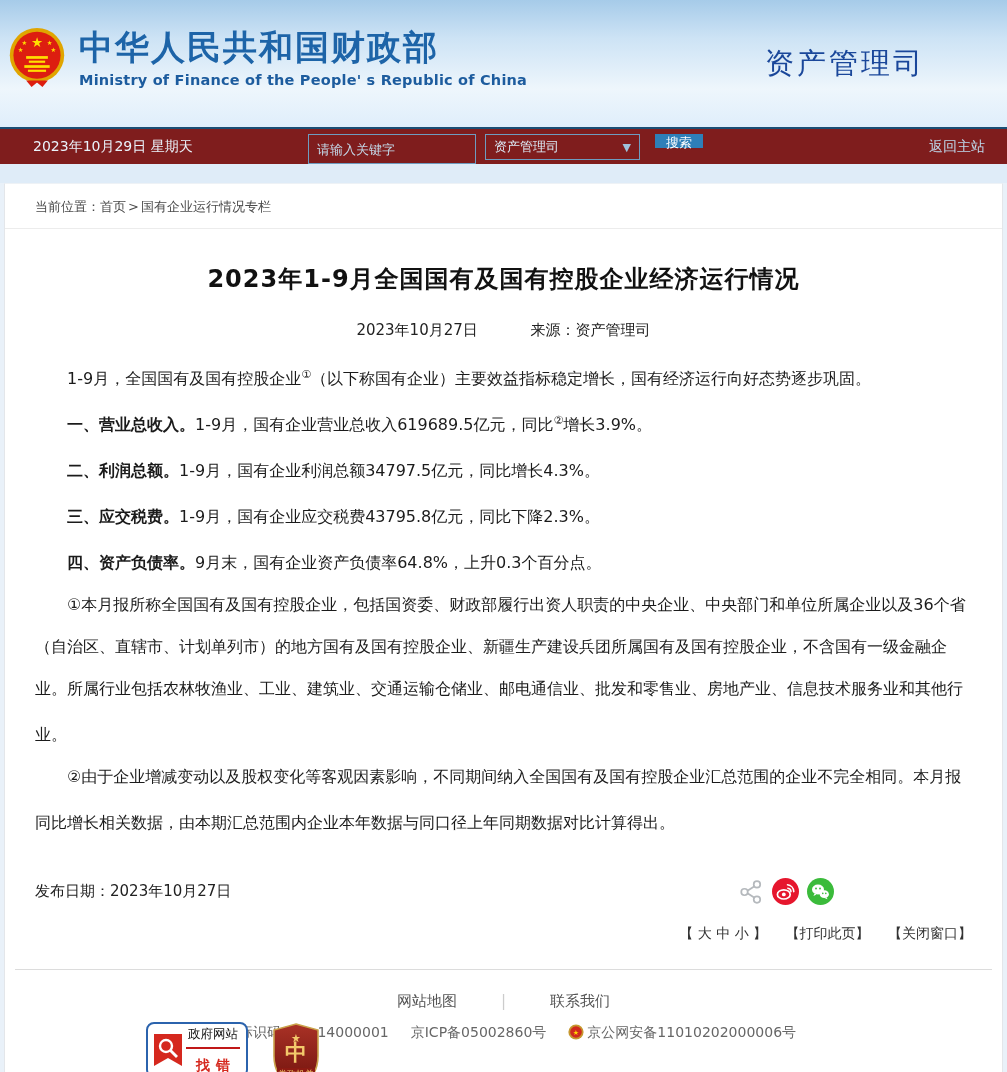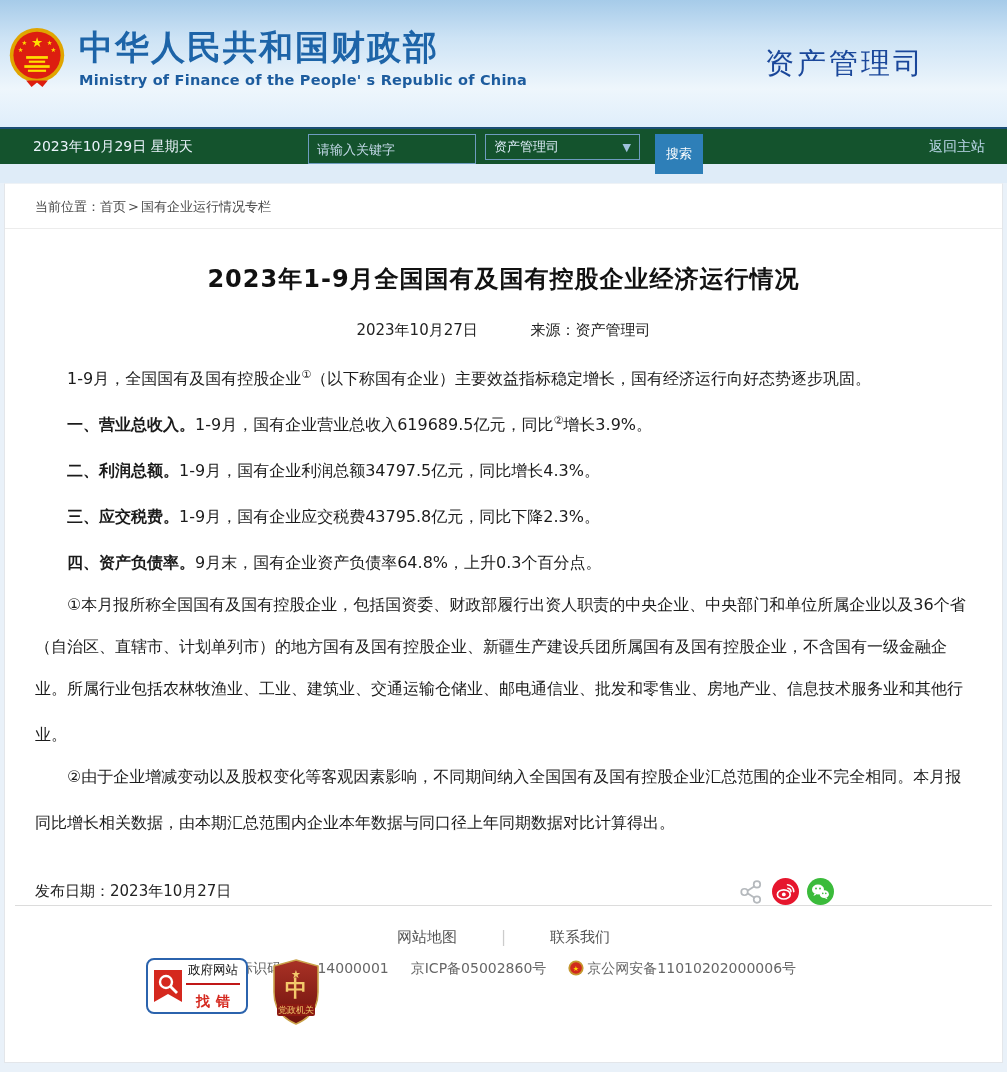--- a/index.html
+++ b/index.html
@@ -24,7 +24,7 @@
   .dept-title { position:absolute; right:82px; top:44px; font-size:29px; color:#1a479a; letter-spacing:3px; }
   
   .navbar {
-    height:37px; background:#14532d; border-top:2px solid#1a4e75;
+    height:37px; background:#7f1d1d; border-top:2px solid#1a4e75;
     position:relative; color:#e8f2fa; font-size:14px;text-decoration:underline;
   }
   .nav-date { position:absolute; left:33px; top:9px; color:#eaf3fb; }

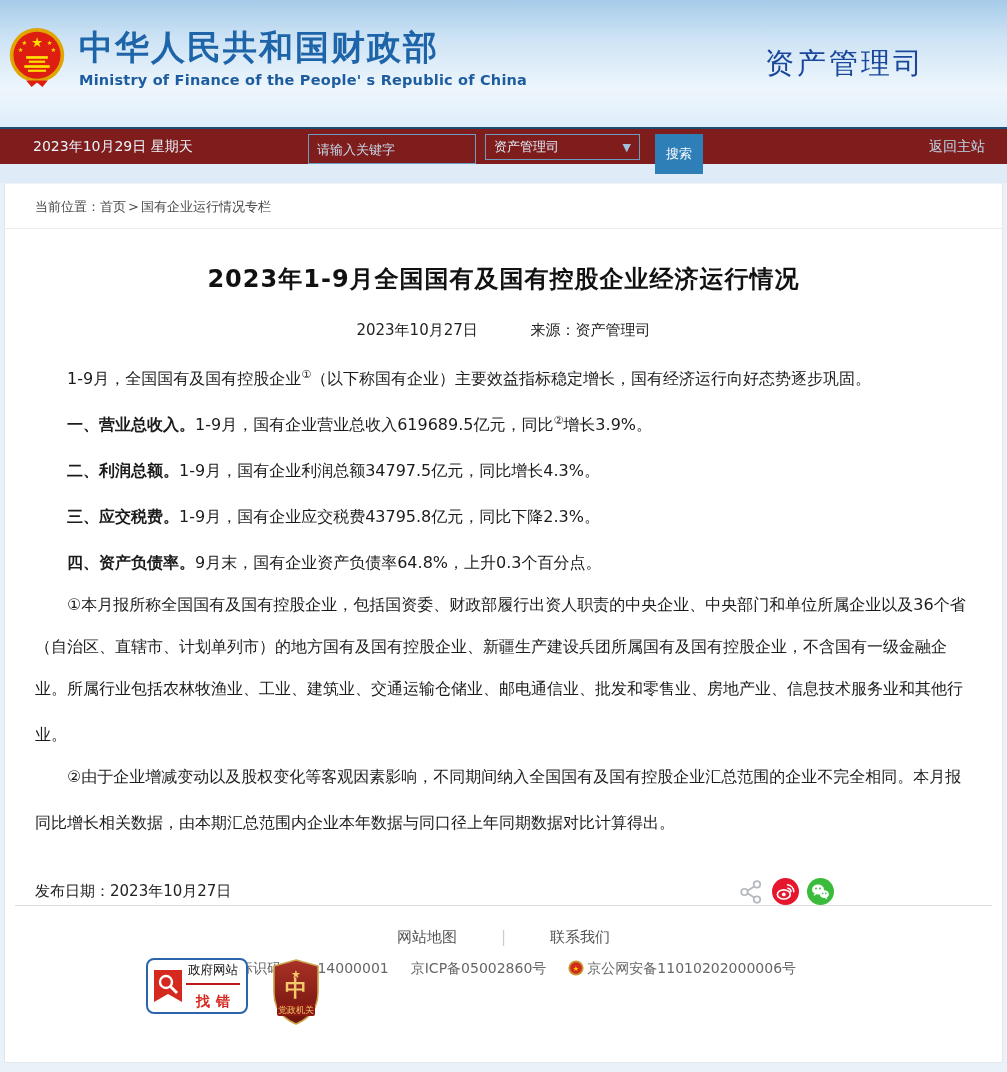--- a/index.html
+++ b/index.html
@@ -42,7 +42,7 @@
   }
   .nav-scope .caret { margin-left:auto; font-size:11px; color:#9fc2dc; }
   .nav-search-btn {
-    position:absolute; left:655px; top:5px; width:48px; height:40px;
+    position:absolute; left:655px; top:5px; width:48px; height:14px;
     background:#2e7fb8; border:none; color:#fff; font-size:13px; cursor:pointer;
     font-family:"DejaVu Sans","Liberation Sans",sans-serif;
   }

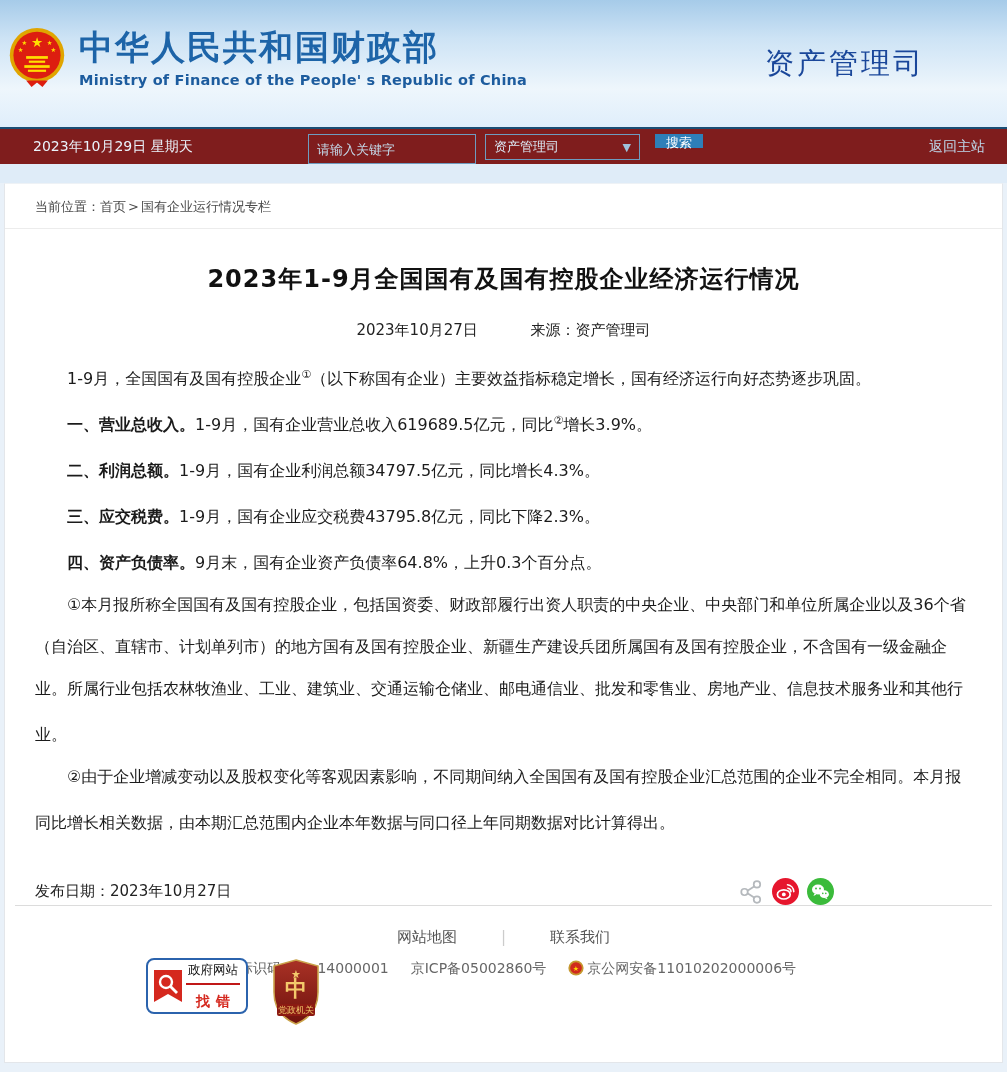--- a/index.html
+++ b/index.html
@@ -197,6 +197,11 @@
       </div>
     </div>
 
+    <div class="controls-row">
+      <span>【 大 中 小 】</span>
+      <span>【打印此页】</span>
+      <span>【关闭窗口】</span>
+    </div>
   </div>
 
   <div class="panel-divider"></div>

